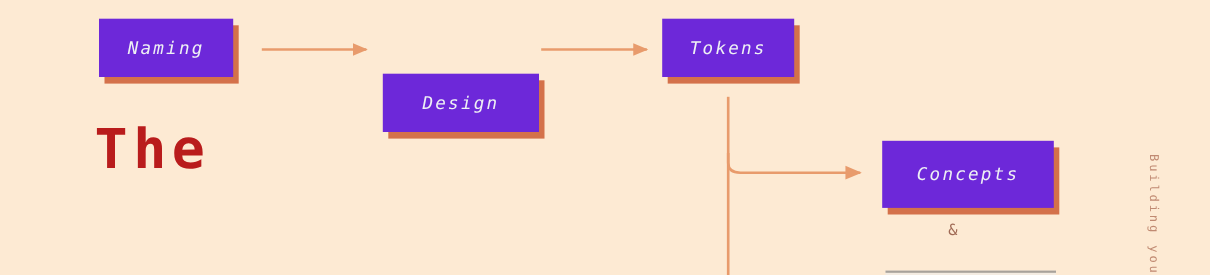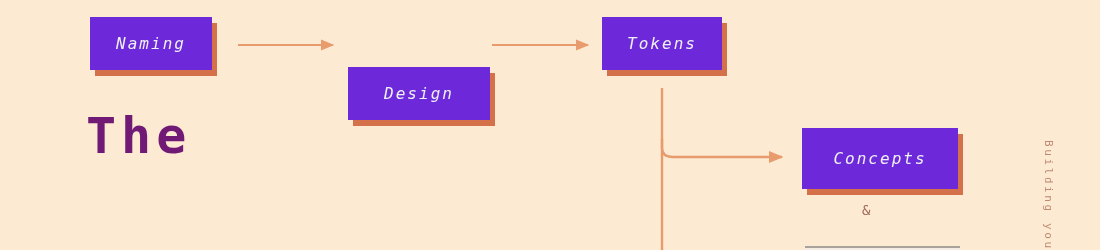--- a/index.html
+++ b/index.html
@@ -72,7 +72,7 @@
     position: absolute;
     left: 86px;
     top: 108px;
-    color: #701a75;
+    color: #b91c1c;
     font-family: "DejaVu Sans Mono", monospace;
     font-size: 50px;
     font-weight: 700;

